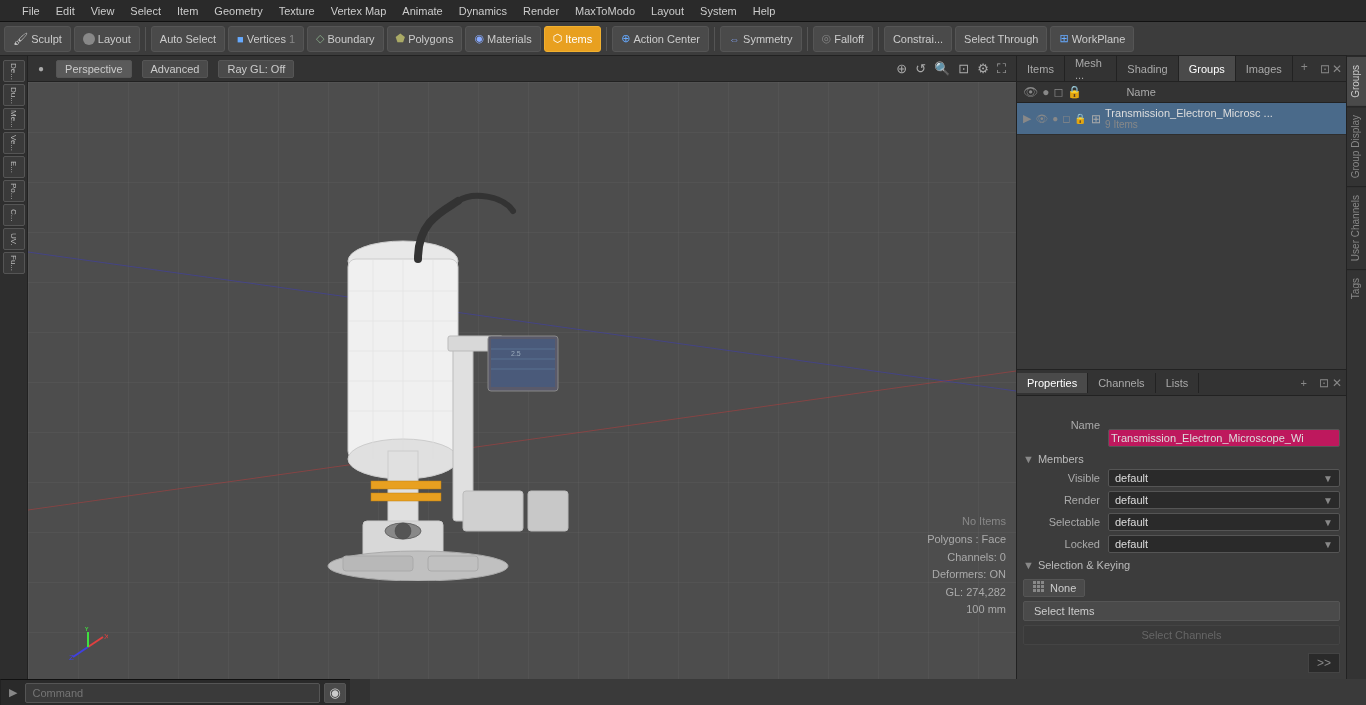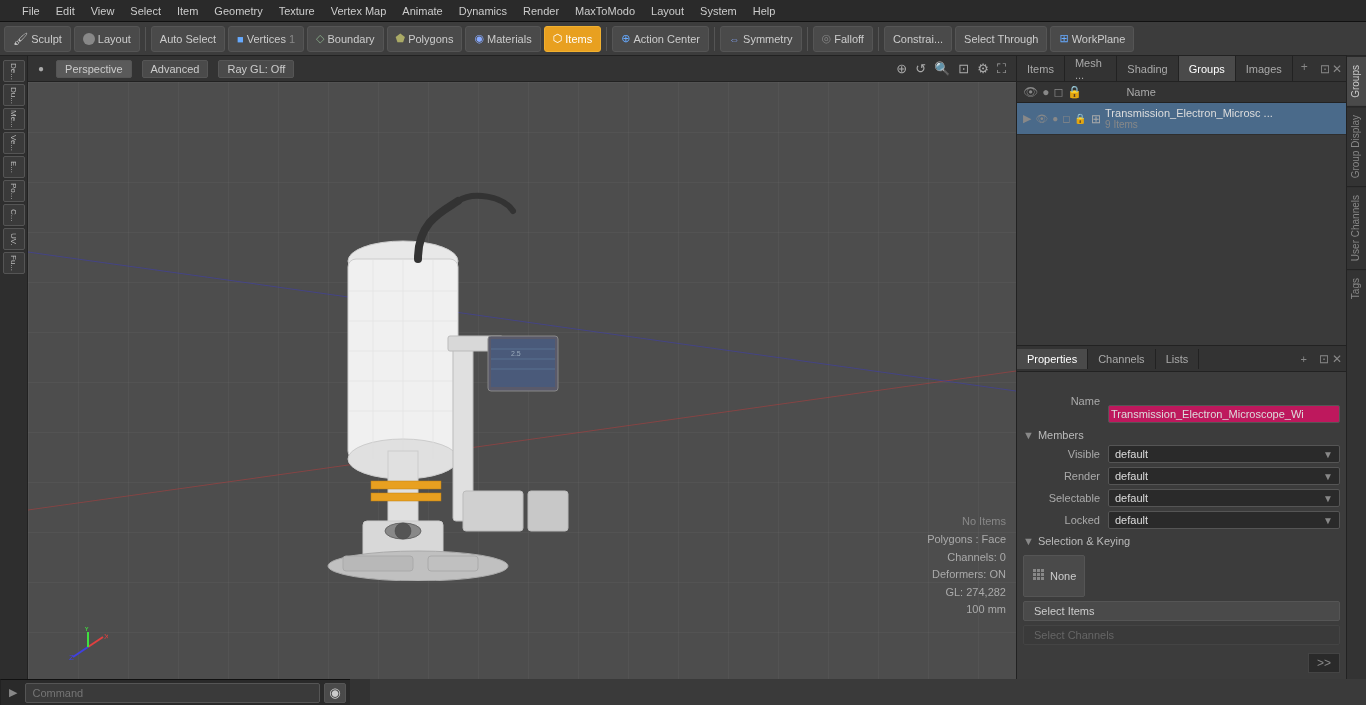--- a/index.html
+++ b/index.html
@@ -341,7 +341,7 @@
       background: #4a4a4a;
       border: 1px solid #555;
       color: #ccc;
-      padding: 12px 8px;
+      padding: 0 8px;
       border-radius: 2px;
       cursor: pointer;
       font-size: 11px;

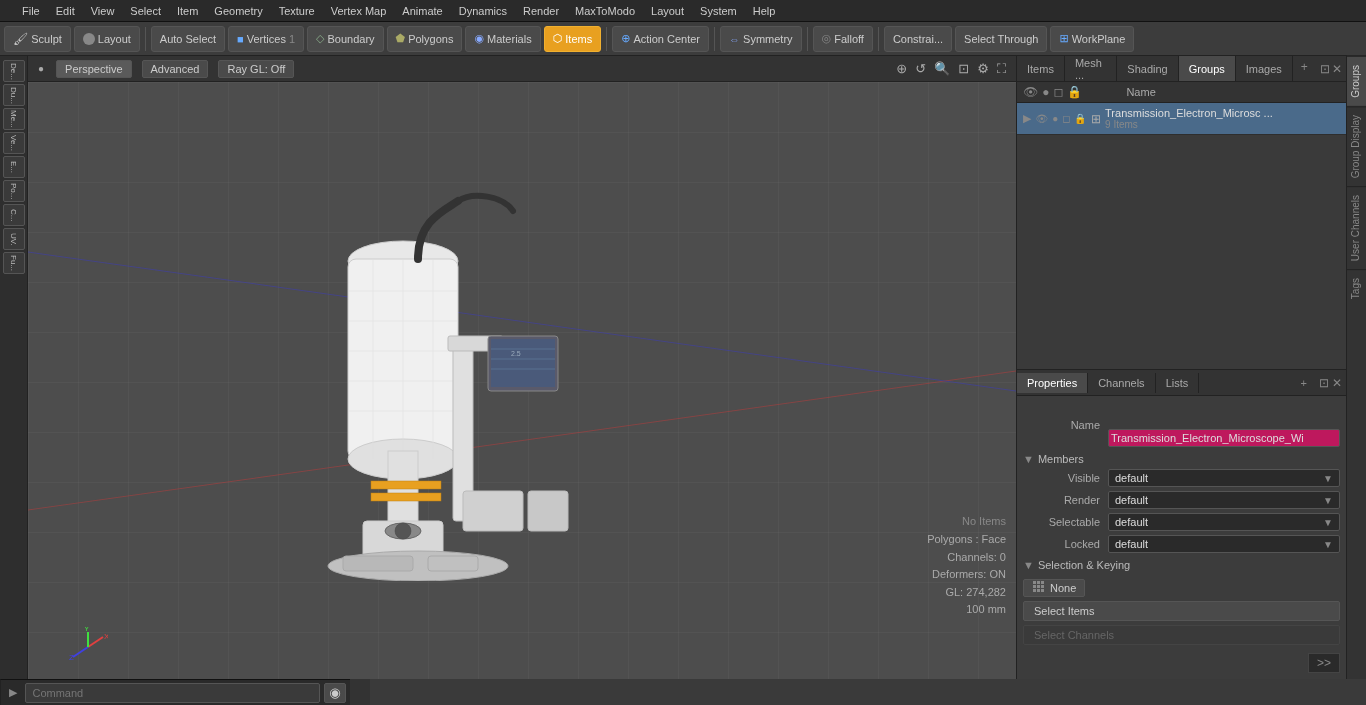--- a/index.html
+++ b/index.html
@@ -352,6 +352,7 @@
       border: 1px solid #444;
       color: #666;
       cursor: default;
+      text-align: center;
     }
     .sk-expand-btn {
       background: #2a2a2a;

